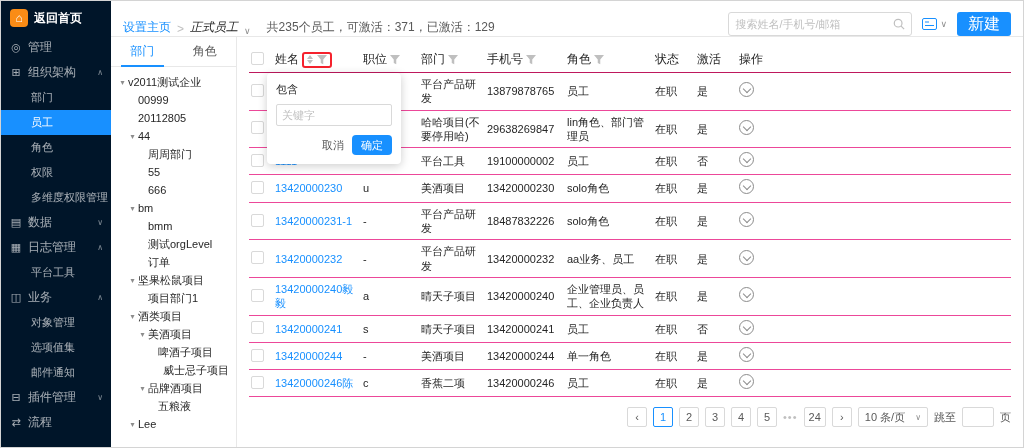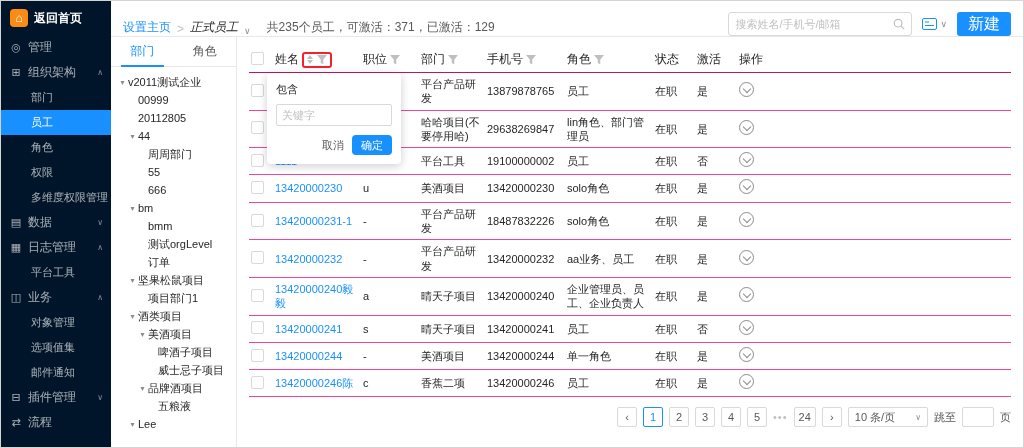--- a/index.html
+++ b/index.html
@@ -239,7 +239,7 @@
               <span class="tree-caret"></span>
               <span class="tree-label">啤酒子项目</span>
             </div>
-            <div class="tree-item" style="padding-left: 34px;">
+            <div class="tree-item" style="padding-left: 34px; justify-content: center;">
               <span class="tree-caret"></span>
               <span class="tree-label">威士忌子项目</span>
             </div>

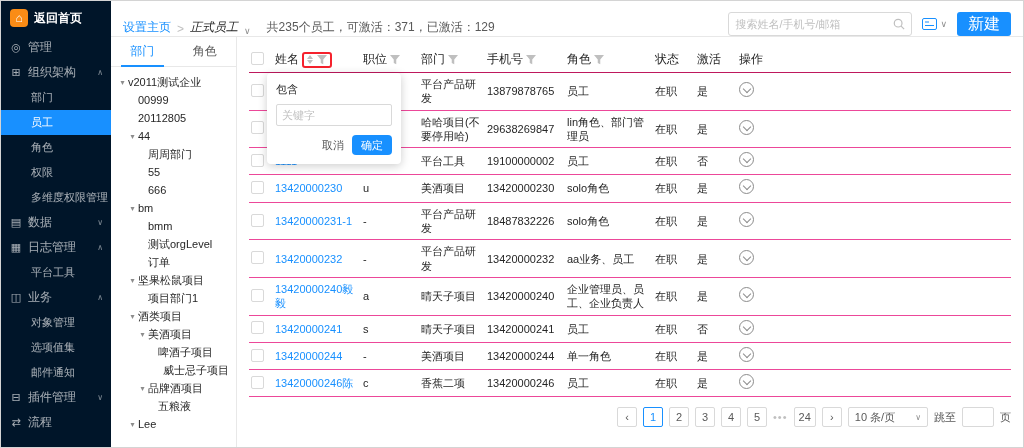--- a/index.html
+++ b/index.html
@@ -67,7 +67,7 @@
   .page-btn { min-width:20px; height:20px; border:1px solid #d9d9d9; border-radius:2px; background:#fff; display:flex; align-items:center; justify-content:center; padding:0 4px; cursor:pointer; }
   .page-btn.active { border-color:#1890ff; color:#1890ff; }
   .page-ellipsis { color:#bfbfbf; letter-spacing:1px; }
-  .page-size { height:20px; border:1px solid #d9d9d9; border-radius:2px; background:#fff; display:flex; align-items:center; gap:20px; padding:0 6px; cursor:pointer; }
+  .page-size { height:20px; border:1px solid #d9d9d9; border-radius:2px; background:#fff; display:flex; align-items:center; gap:10px; padding:0 6px; cursor:pointer; }
   .page-size .chev { font-size:8px; color:#8c8c8c; }
   .jump-input { width:32px; height:20px; border:1px solid #d9d9d9; border-radius:2px; outline:none; font-family:inherit; }
 

